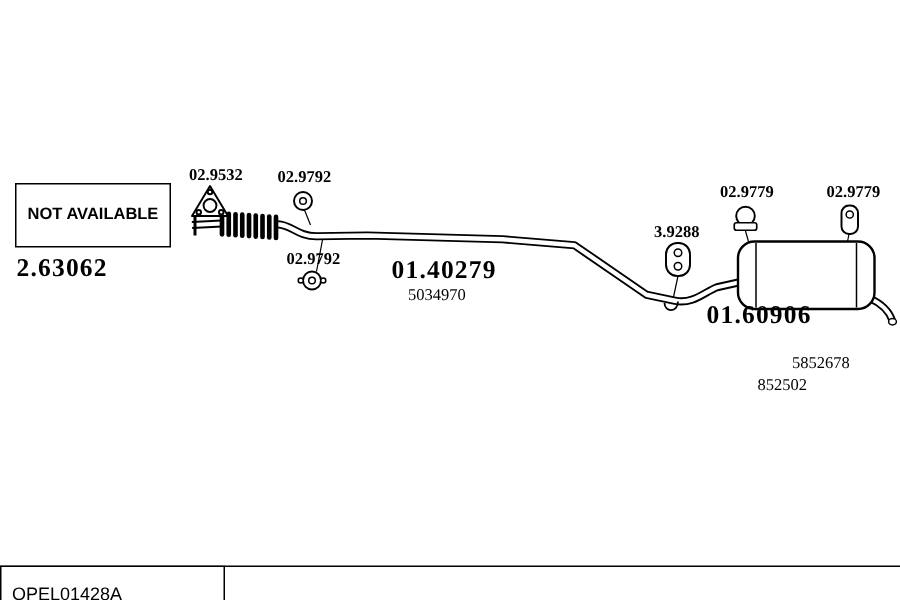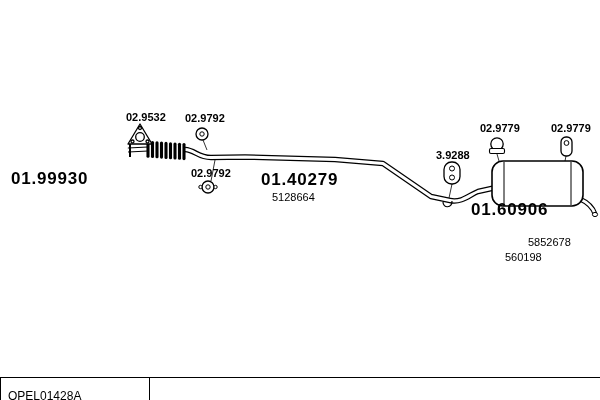--- a/index.html
+++ b/index.html
@@ -7,7 +7,7 @@
   body { font-family:"Liberation Sans", sans-serif; color:#000; }
   .stage { position:relative; width:600px; height:400px; background:#fff; overflow:hidden; }
   .art { position:absolute; left:0; top:0; }
-  .lbl { position:absolute; color:#000; white-space:pre-line; }
+  .lbl { position:absolute; color:#000; white-space:pre-line;font-family:Liberation Serif, serif; }
   .num-lg { font-size:17px; font-weight:bold; letter-spacing:0.8px; }
   .num-sm { font-size:11px; font-weight:bold; }
   .ref { font-size:11px; }

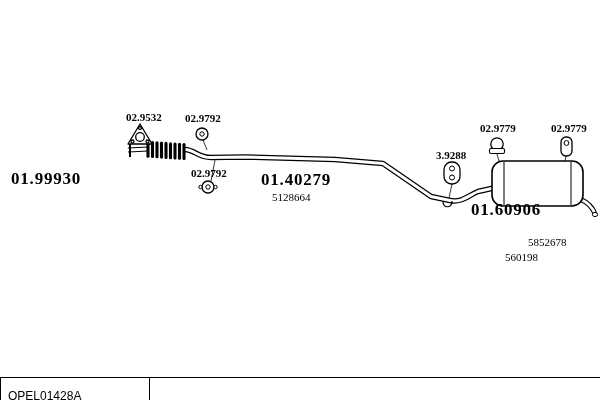--- a/index.html
+++ b/index.html
@@ -102,6 +102,10 @@
     </g>
   </svg>
 
+  <div class="na-box">
+    <span>NOT
+AVAILABLE</span>
+  </div>
   <div class="lbl num-lg" style="left:11px; top:169px;">01.99930</div>
 
   <div class="lbl num-sm" style="left:126px; top:111px;">02.9532</div>

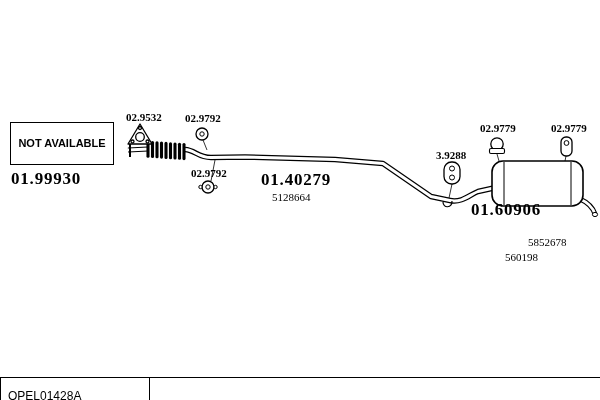--- a/index.html
+++ b/index.html
@@ -106,7 +106,7 @@
     <span>NOT
 AVAILABLE</span>
   </div>
-  <div class="lbl num-lg" style="left:11px; top:169px;">01.99930</div>
+  <div class="lbl num-lg" style="left:11px; top:169px;">2.63062</div>
 
   <div class="lbl num-sm" style="left:126px; top:111px;">02.9532</div>
   <div class="lbl num-sm" style="left:185px; top:112px;">02.9792</div>

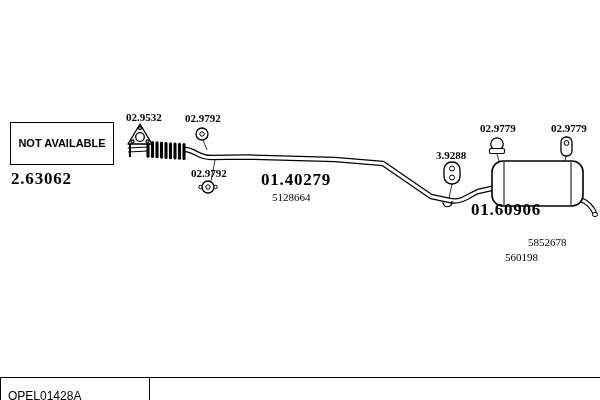--- a/index.html
+++ b/index.html
@@ -116,7 +116,7 @@
   <div class="lbl num-sm" style="left:551px; top:122px;">02.9779</div>
 
   <div class="lbl num-lg" style="left:261px; top:170px;">01.40279</div>
-  <div class="lbl ref" style="left:272px; top:191px;">5128664</div>
+  <div class="lbl ref" style="left:272px; top:191px;">5034970</div>
 
   <div class="lbl num-lg" style="left:471px; top:200px;">01.60906</div>
   <div class="lbl ref" style="left:499px; top:236px;margin-left:29px;">5852678</div>

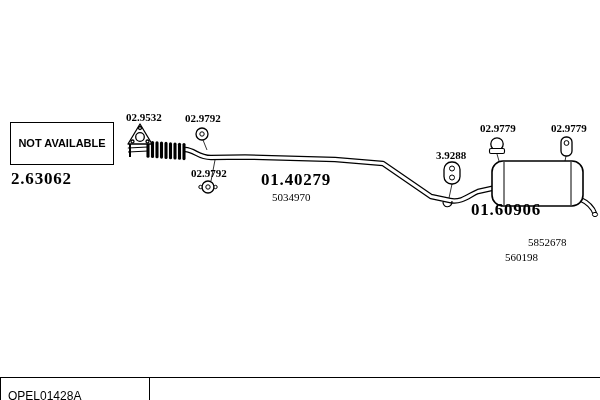--- a/index.html
+++ b/index.html
@@ -120,7 +120,7 @@
 
   <div class="lbl num-lg" style="left:471px; top:200px;">01.60906</div>
   <div class="lbl ref" style="left:499px; top:236px;margin-left:29px;">5852678</div>
-  <div class="lbl ref" style="left:505px; top:251px;">560198</div>
+  <div class="lbl ref" style="left:505px; top:251px;">852502</div>
 
   <div class="footer-rule"></div>
   <div class="footer-box">

